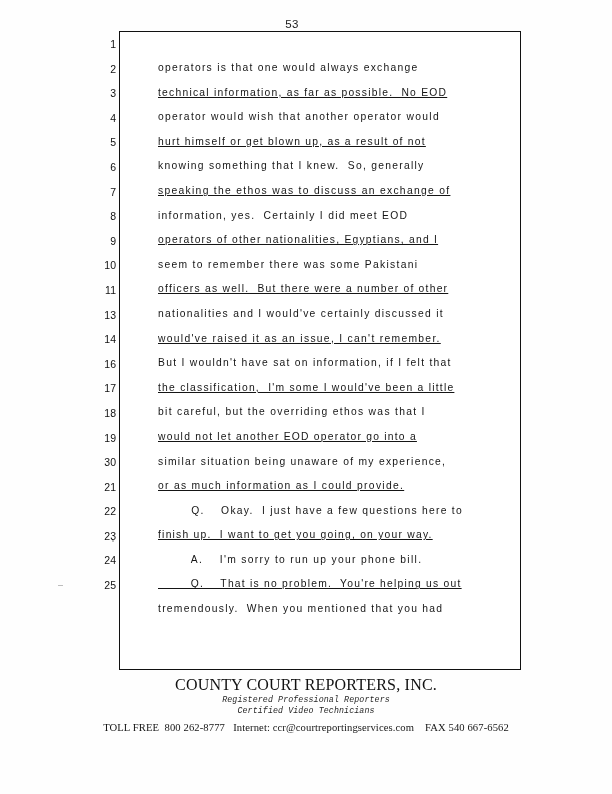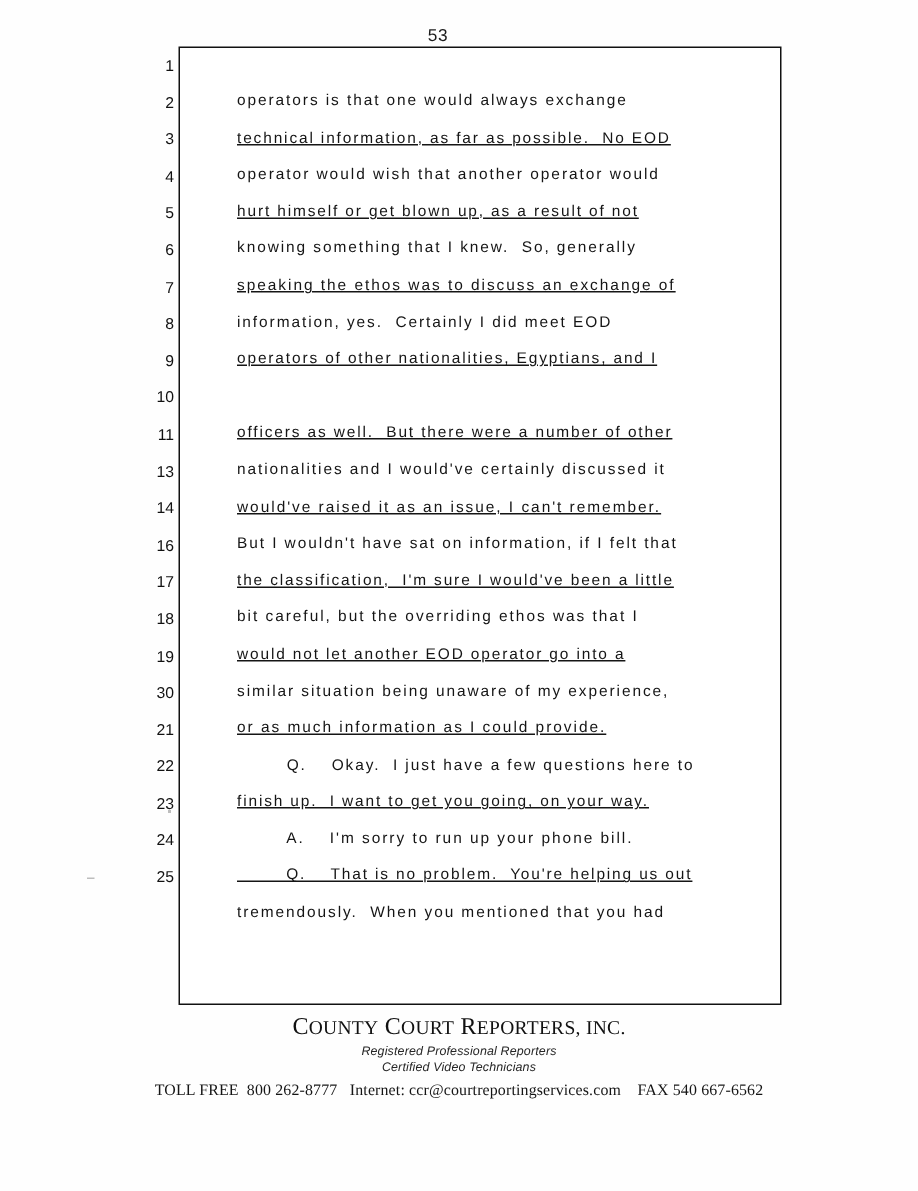--- a/index.html
+++ b/index.html
@@ -190,6 +190,7 @@
       </div>
       <div class="tline">
         <span class="lineno">9</span>
+        <span class="ltext">seem to remember there was some Pakistani</span>
       </div>
       <div class="tline">
         <span class="lineno">10</span>

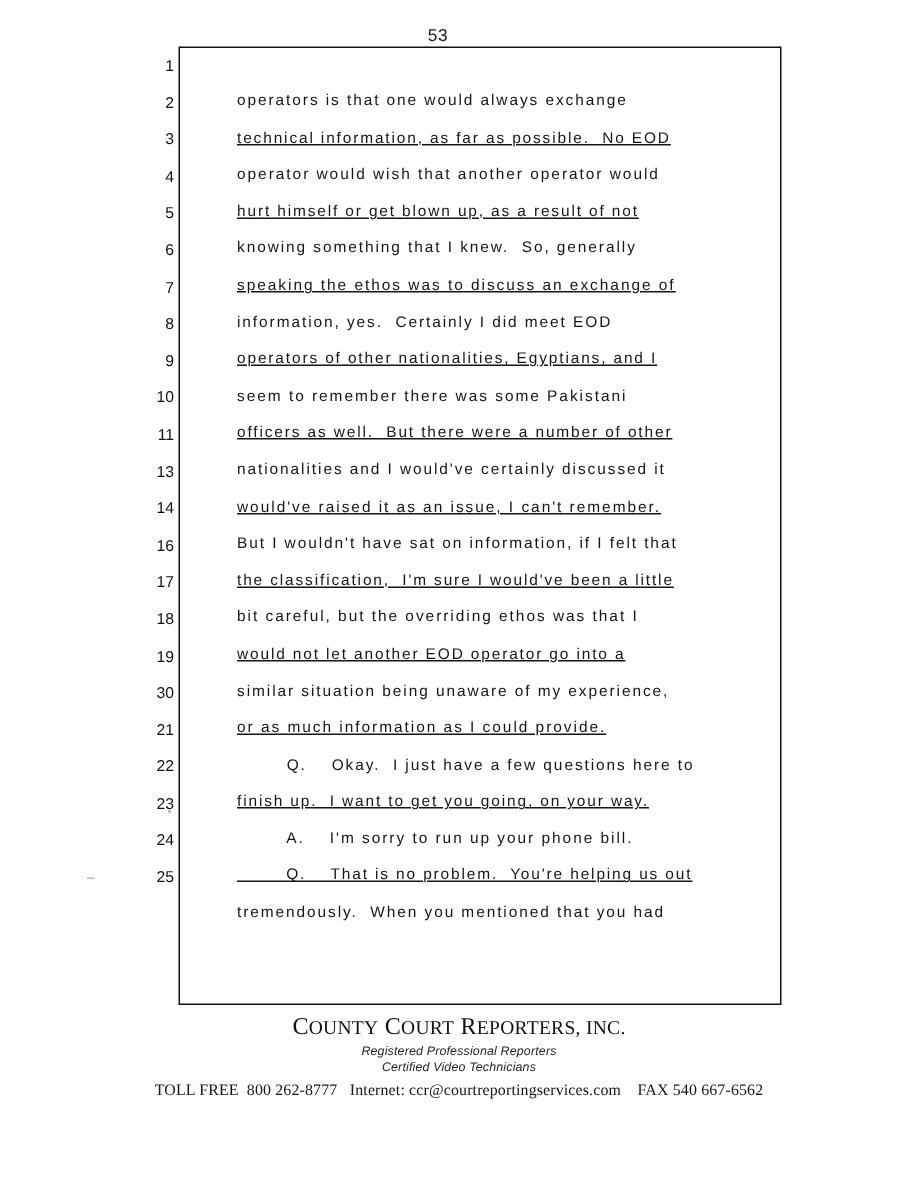--- a/index.html
+++ b/index.html
@@ -210,7 +210,7 @@
       </div>
       <div class="tline">
         <span class="lineno">16</span>
-        <span class="ltext">the classification,  I'm sure I would've been a little</span>
+        <span class="ltext">the classification,  I'm some I would've been a little</span>
       </div>
       <div class="tline">
         <span class="lineno">17</span>

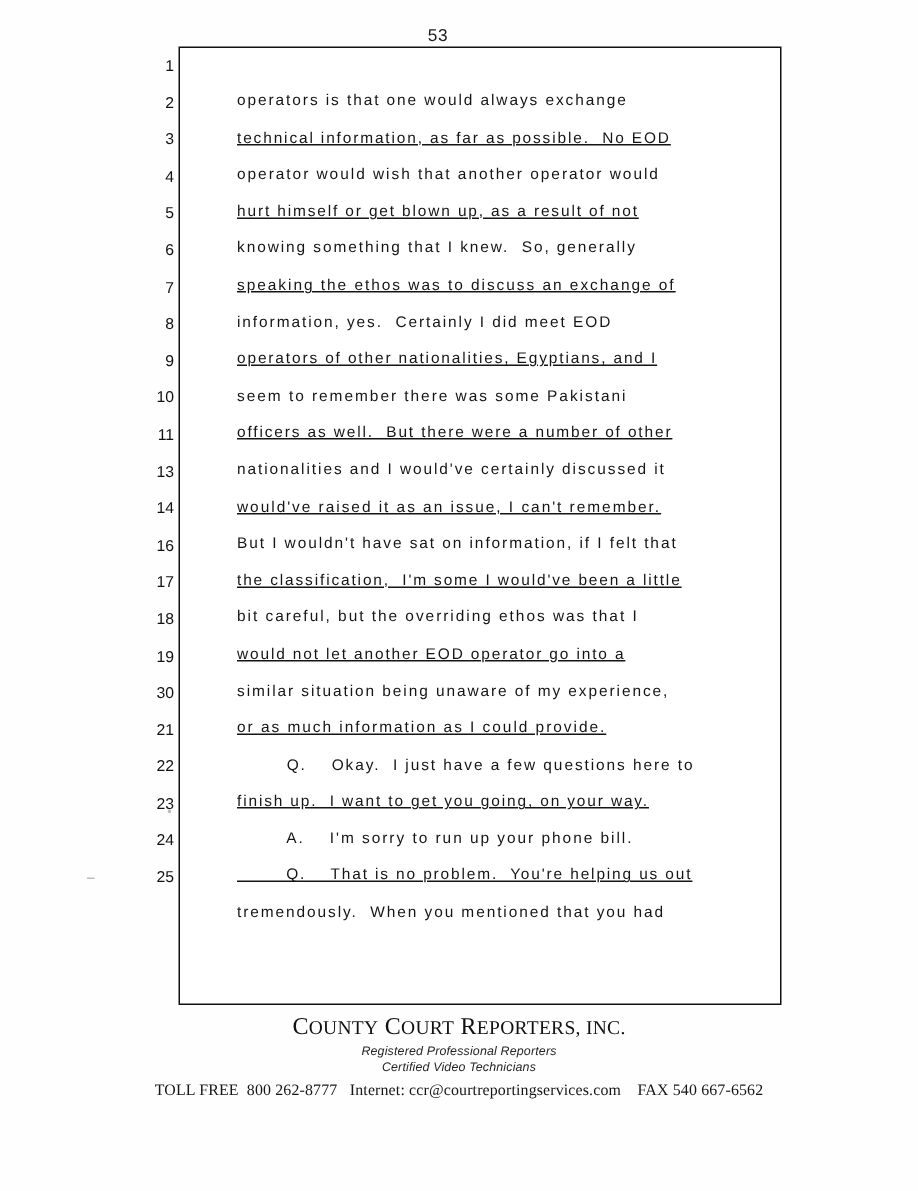--- a/index.html
+++ b/index.html
@@ -115,7 +115,7 @@
     white-space: pre;
   }
   #firm-name .cap { font-size: 16px; }
-  #firm-name .sc  { font-size: 13px; }
+  #firm-name .sc  { font-size: 16px; }
 
   .firm-sub {
     font-family: Liberation Sans, sans-serif;

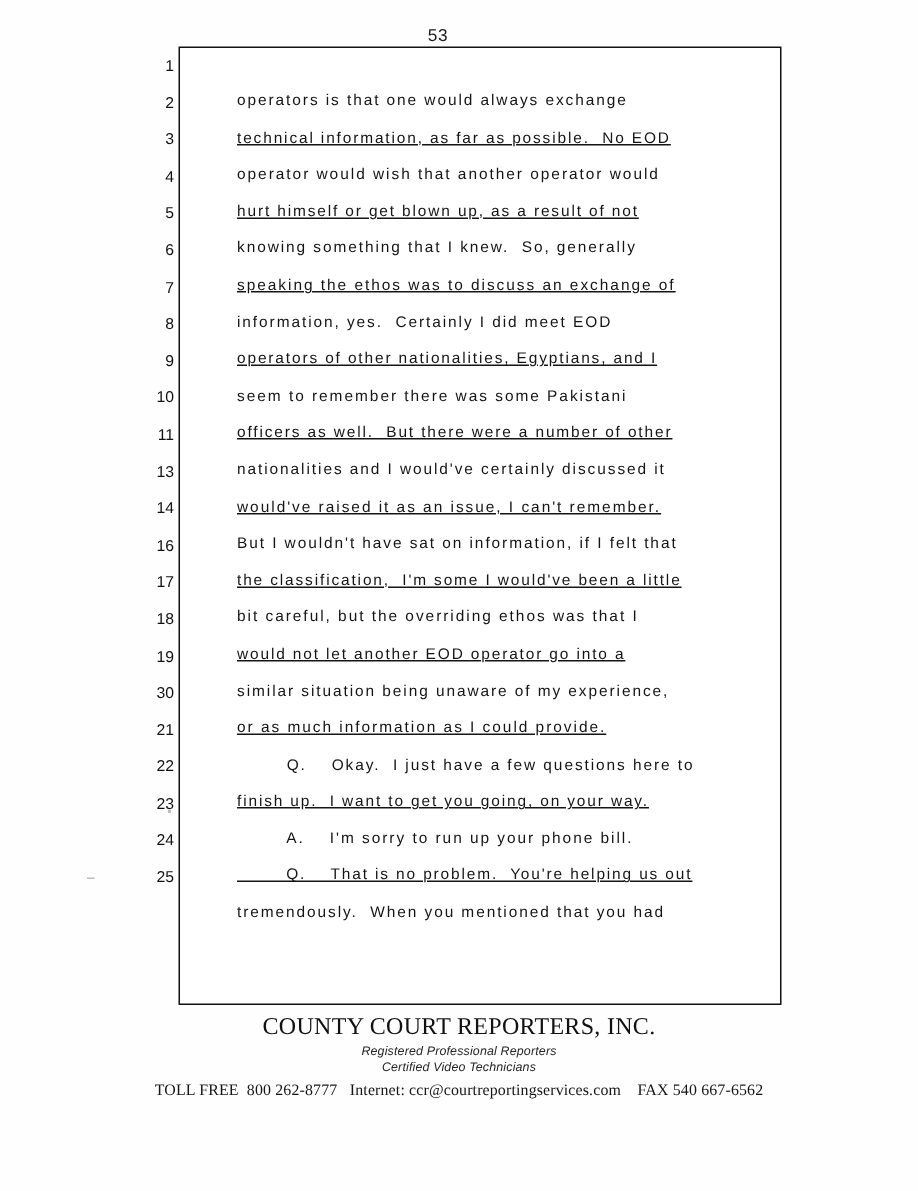--- a/index.html
+++ b/index.html
@@ -118,7 +118,7 @@
   #firm-name .sc  { font-size: 16px; }
 
   .firm-sub {
-    font-family: Liberation Sans, sans-serif;
+    font-family: Liberation Mono, monospace;
     font-style: italic;
     font-size: 8.3px;
     color: #262626;

